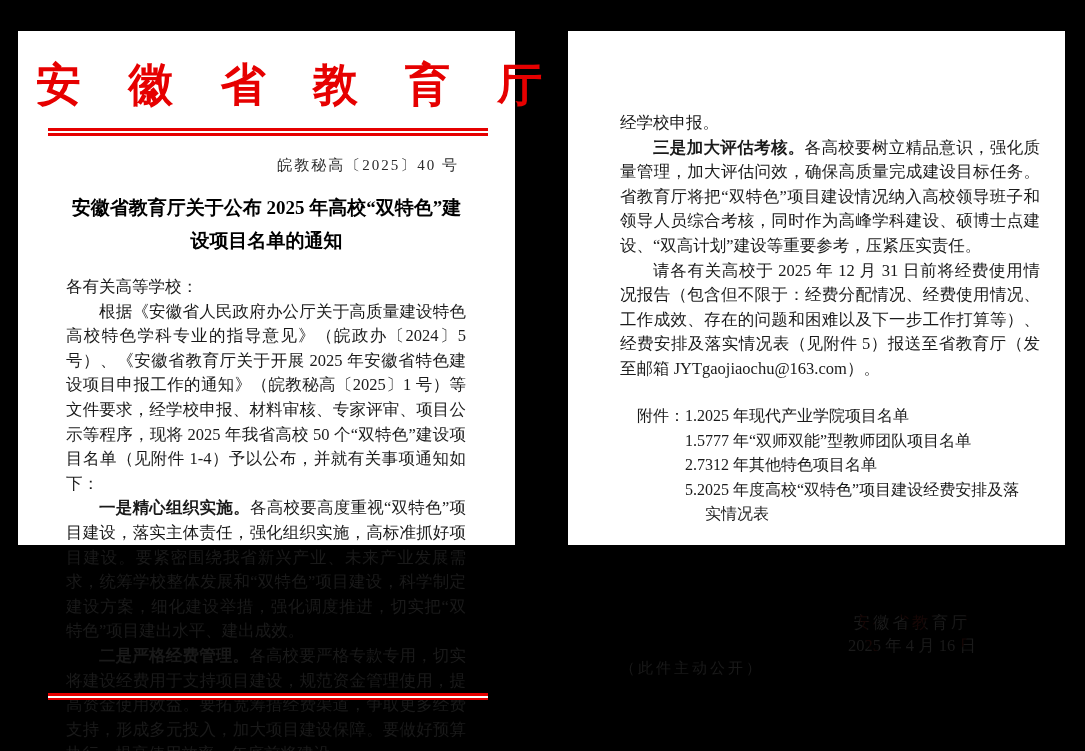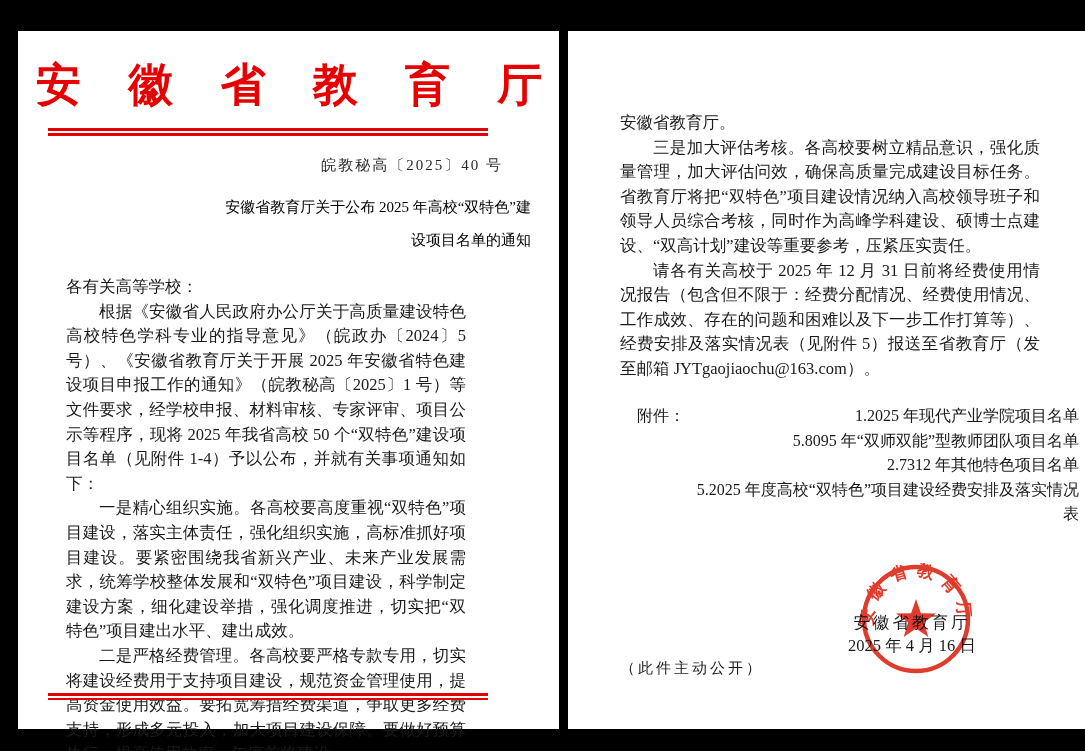--- a/index.html
+++ b/index.html
@@ -11,8 +11,8 @@
     overflow:hidden;
   }
   .page{
-    position:absolute;top:31px;width:497px;height:698px;
-    background:#fff;color:#1a1a1a;padding-left:44px;
+    position:absolute;top:31px;width:497px;height:514px;
+    background:#fff;color:#1a1a1a;
   }
   .page-left{left:18px;}
   .page-right{left:568px;}

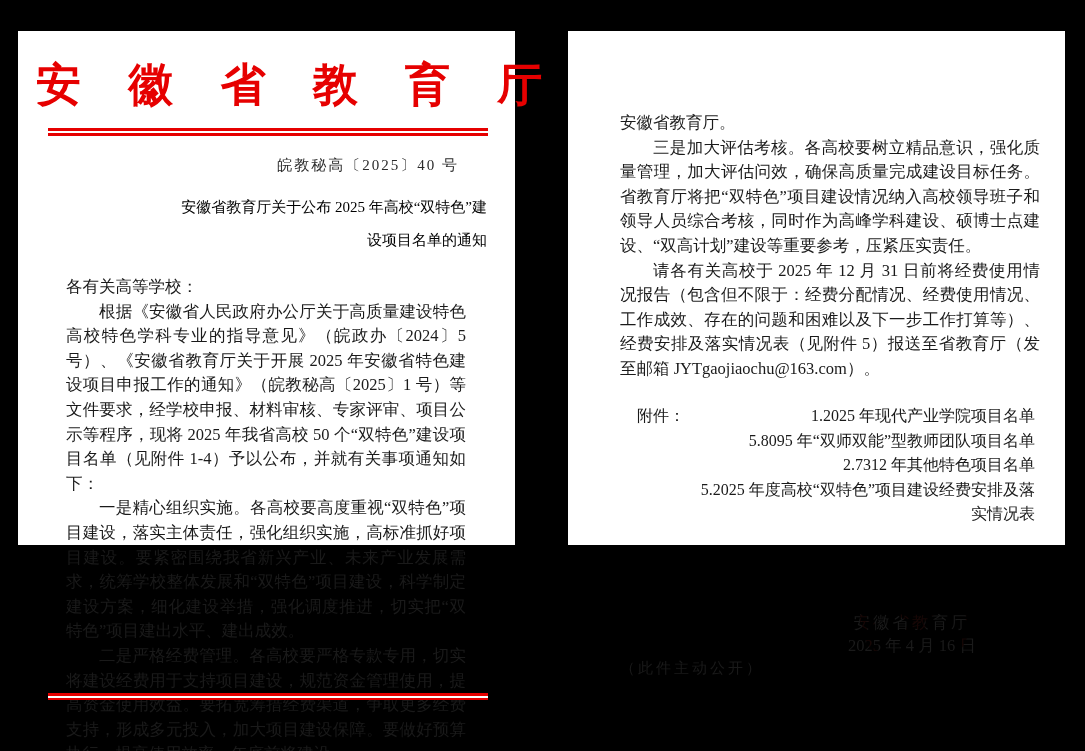--- a/index.html
+++ b/index.html
@@ -126,7 +126,7 @@
 <div class="page page-right">
 
   <div class="body-text p2-body">
-    <p class="no-indent">安徽省教育厅。</p>
+    <p class="no-indent">经学校申报。</p>
     <p><b>三是加大评估考核。</b><span>各高校要树立精品意识，强化质量管理，加大评估问效，确保高质量完成建设目标任务。省教育厅将把“双特色”项目建设情况纳入高校领导班子和领导人员综合考核，同时作为高峰学科建设、硕博士点建设、“双高计划”建设等重要参考，压紧压实责任。</span></p>
     <p><span>请各有关高校于 2025 年 12 月 31 日前将经费使用情况报告（包含但不限于：经费分配情况、经费使用情况、工作成效、存在的问题和困难以及下一步工作打算等）、经费安排及落实情况表（见附件 5）报送至省教育厅（发至邮箱 JYTgaojiaochu@163.com）。</span></p>
   </div>

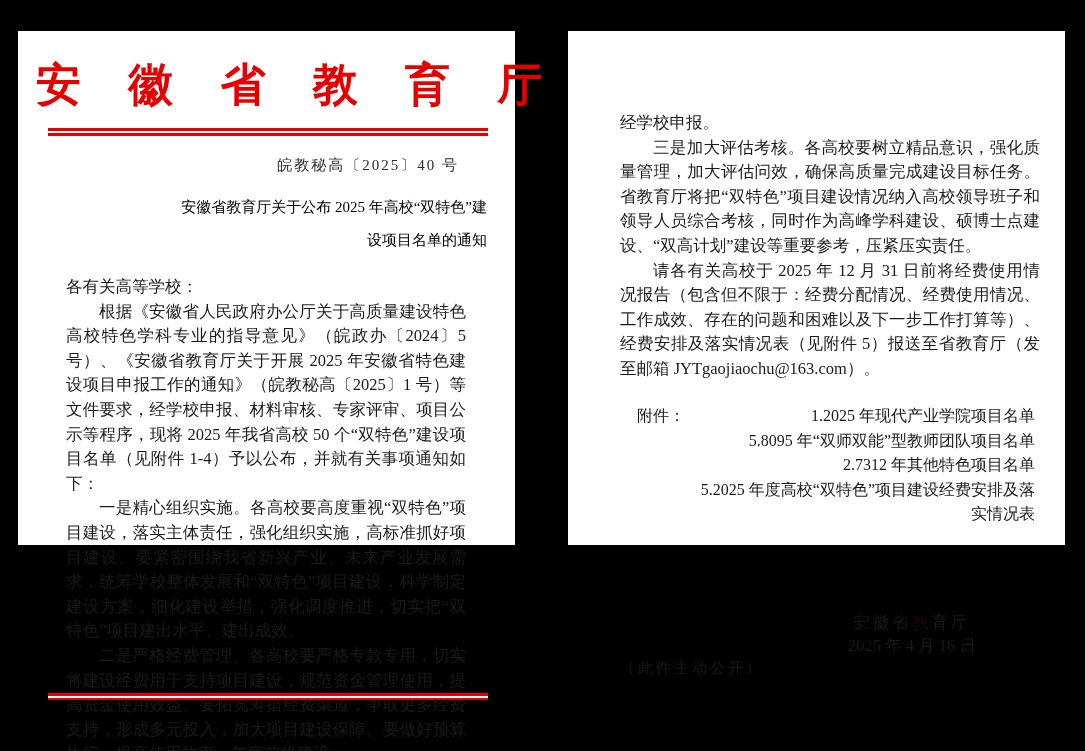--- a/index.html
+++ b/index.html
@@ -55,7 +55,7 @@
   }
   .body-text p{margin:0;text-indent:2em;}
   .body-text p.no-indent{text-indent:0;}
-  .body-text b{font-weight:normal;}
+  .body-text b{font-weight:bold;}
   .p1-body{top:244px;left:48px;width:400px;}
   .p2-body{top:80px;left:52px;width:420px;}
 

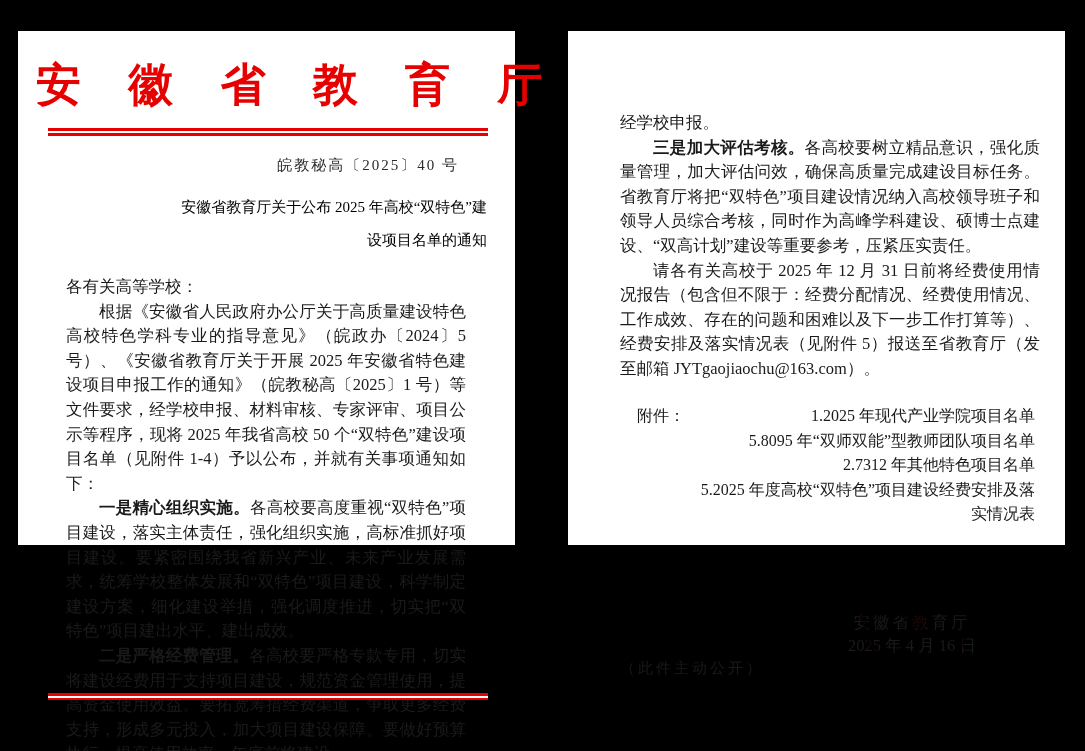--- a/index.html
+++ b/index.html
@@ -43,8 +43,8 @@
   }
   .doc-title{
     position:absolute;top:160px;left:28px;right:28px;
-    text-align:right;color:#000;
-    font-size:15px;font-weight:normal;line-height:33px;
+    text-align:center;color:#000;
+    font-size:19px;font-weight:bold;line-height:33px;
   }
   .body-text{
     position:absolute;

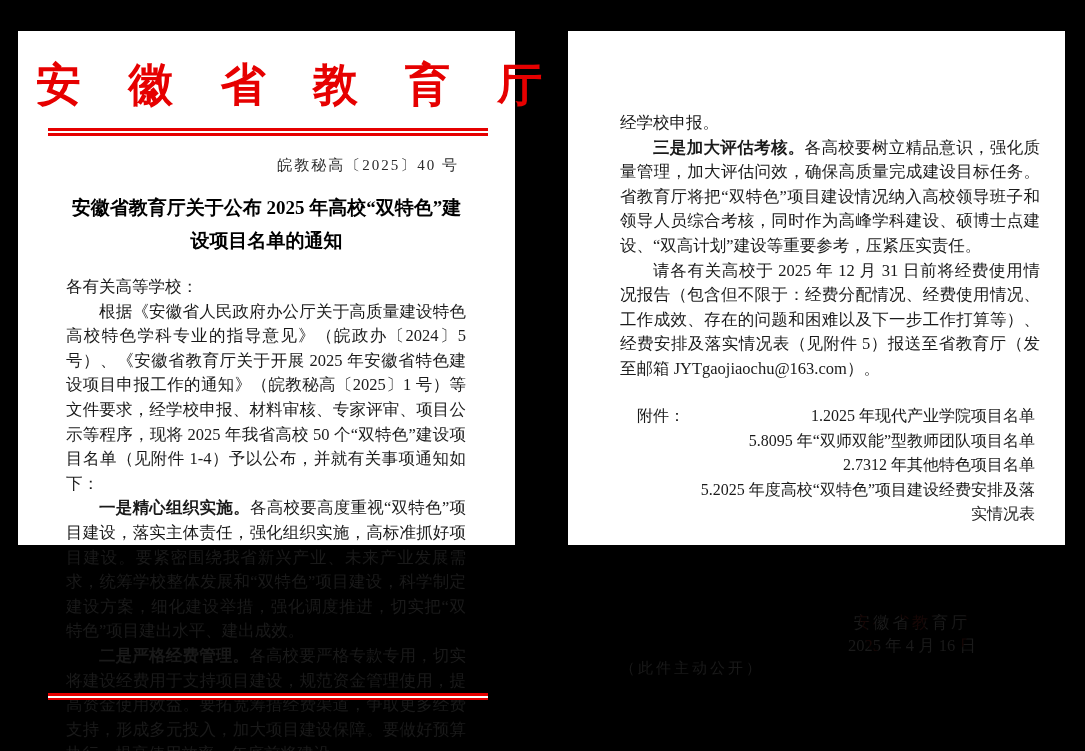--- a/index.html
+++ b/index.html
@@ -67,7 +67,7 @@
   }
   .att-label{white-space:nowrap;}
   .att-items{flex:1;}
-  .att-item{padding-left:1.25em;text-indent:-1.25em;text-align:right;}
+  .att-item{padding-left:1.25em;text-indent:-1.25em;}
 
   .issuer-name{
     position:absolute;top:581px;left:244px;width:200px;

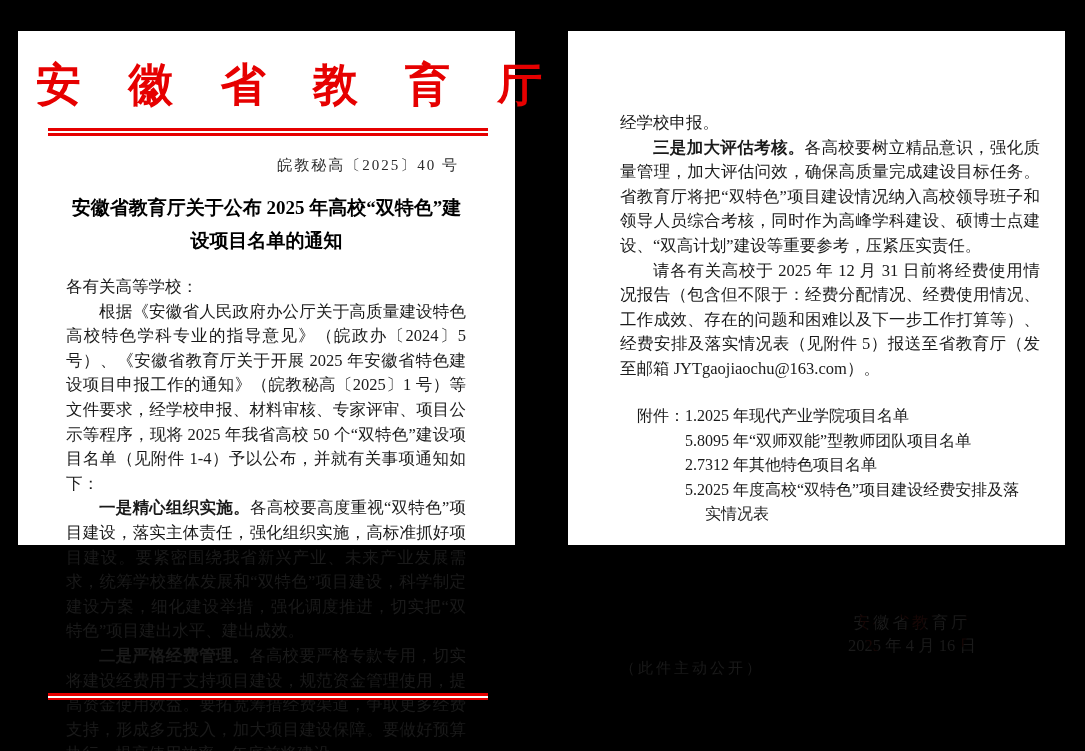--- a/index.html
+++ b/index.html
@@ -135,7 +135,7 @@
     <span class="att-label">附件：</span>
     <div class="att-items">
       <div class="att-item">1.2025 年现代产业学院项目名单</div>
-      <div class="att-item">5.8095 年“双师双能”型教师团队项目名单</div>
+      <div class="att-item">1.5777 年“双师双能”型教师团队项目名单</div>
       <div class="att-item">2.7312 年其他特色项目名单</div>
       <div class="att-item">5.2025 年度高校“双特色”项目建设经费安排及落实情况表</div>
     </div>

